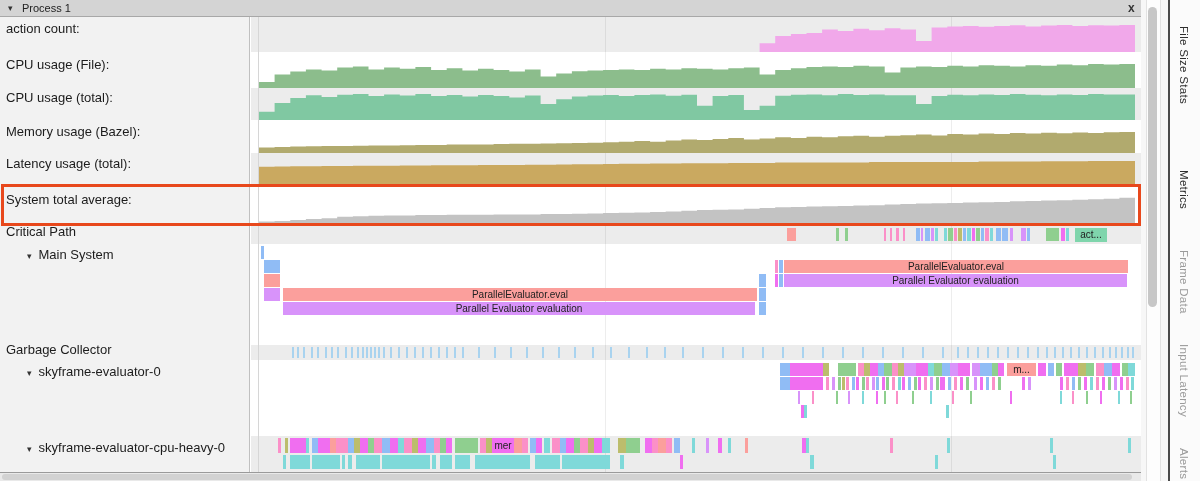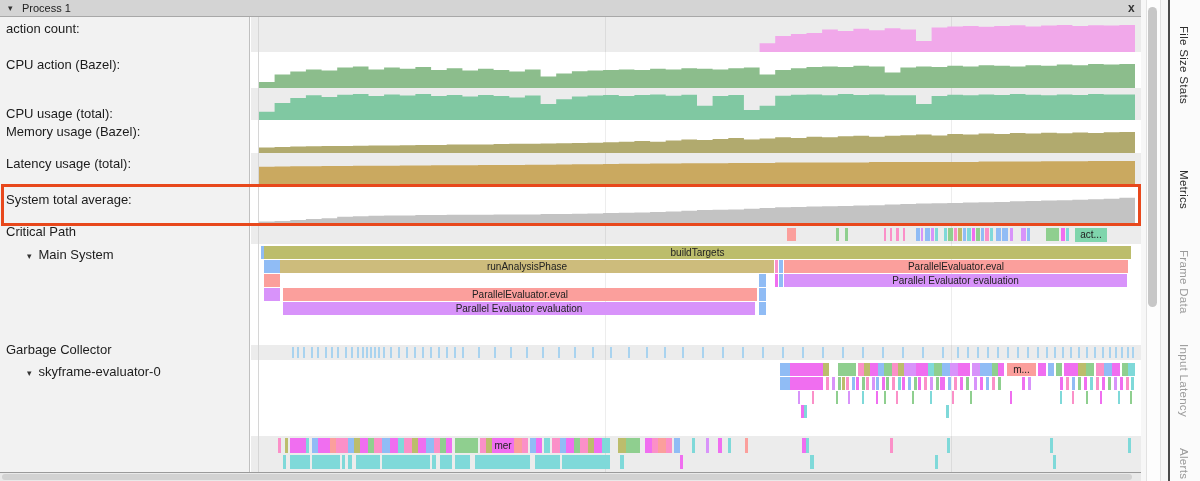--- a/index.html
+++ b/index.html
@@ -75,7 +75,7 @@
   <div class="gridline" style="left:951px"></div>
 
   <div class="rl" style="top:21px"><span>action count:</span></div>
-  <div class="rl" style="top:57px"><span>CPU action (Bazel):</span></div>
+  <div class="rl" style="top:57px"><span>CPU usage (File):</span></div>
   <div class="rl" style="top:106px"><span>CPU usage (total):</span></div>
   <div class="rl" style="top:124px"><span>Memory usage (Bazel):</span></div>
   <div class="rl" style="top:156px"><span>Latency usage (total):</span></div>

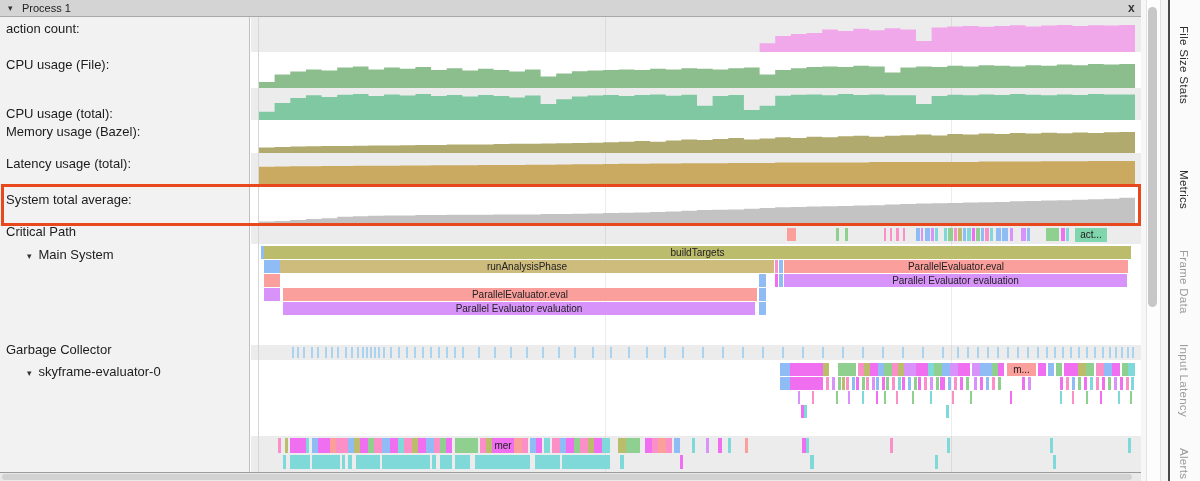--- a/index.html
+++ b/index.html
@@ -76,7 +76,7 @@
 
   <div class="rl" style="top:21px"><span>action count:</span></div>
   <div class="rl" style="top:57px"><span>CPU usage (File):</span></div>
-  <div class="rl" style="top:106px"><span>CPU usage (total):</span></div>
+  <div class="rl" style="top:90px"><span>CPU usage (total):</span></div>
   <div class="rl" style="top:124px"><span>Memory usage (Bazel):</span></div>
   <div class="rl" style="top:156px"><span>Latency usage (total):</span></div>
   <div class="rl" style="top:192px"><span>System total average:</span></div>

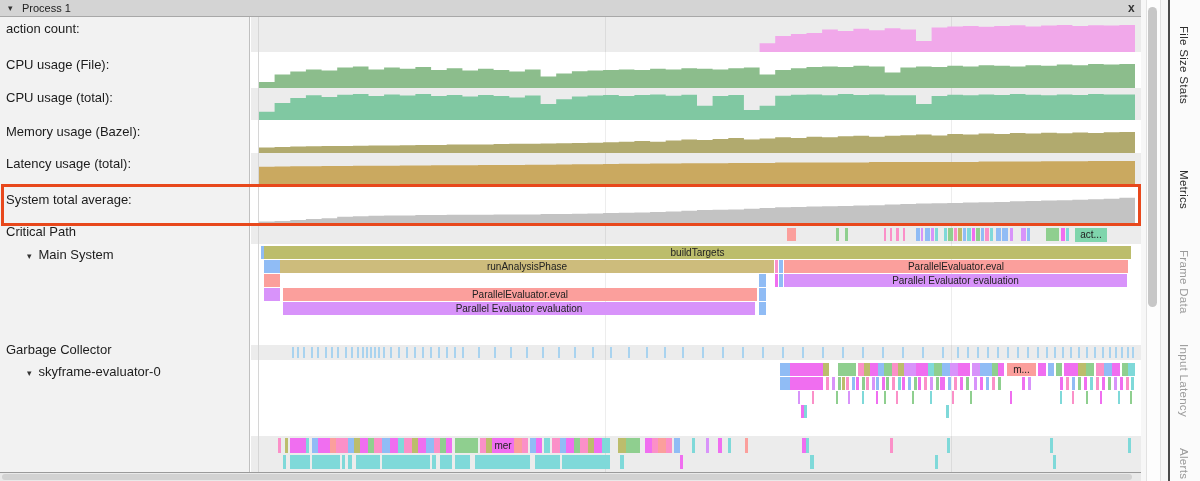--- a/index.html
+++ b/index.html
@@ -152,7 +152,6 @@
     </div>
   <div class="trk" style="top:244px;height:101px">
       <div class="sp" style="left: 10px; top: 2px; width: 3px; height: 13px; line-height: 13px; background: rgb(144, 188, 245);"></div>
-      <div class="sp" style="left: 13px; top: 2px; width: 867px; height: 13px; line-height: 13px; background: rgb(188, 189, 108);">buildTargets</div>
       <div class="sp" style="left: 13px; top: 16px; width: 16px; height: 13px; line-height: 13px; background: rgb(144, 188, 245);"></div>
       <div class="sp" style="left: 29px; top: 16px; width: 494px; height: 13px; line-height: 13px; background: rgb(205, 188, 124);">runAnalysisPhase</div>
       <div class="sp" style="left: 524px; top: 16px; width: 3px; height: 13px; line-height: 13px; background: rgb(251, 144, 200);"></div>

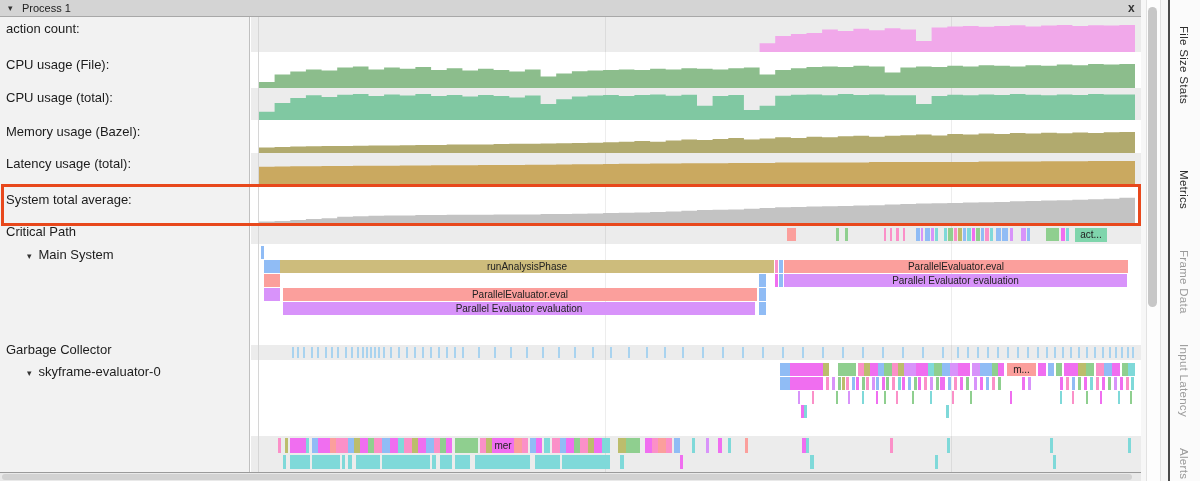--- a/index.html
+++ b/index.html
@@ -153,7 +153,6 @@
   <div class="trk" style="top:244px;height:101px">
       <div class="sp" style="left: 10px; top: 2px; width: 3px; height: 13px; line-height: 13px; background: rgb(144, 188, 245);"></div>
       <div class="sp" style="left: 13px; top: 16px; width: 16px; height: 13px; line-height: 13px; background: rgb(144, 188, 245);"></div>
-      <div class="sp" style="left: 29px; top: 16px; width: 494px; height: 13px; line-height: 13px; background: rgb(205, 188, 124);">runAnalysisPhase</div>
       <div class="sp" style="left: 524px; top: 16px; width: 3px; height: 13px; line-height: 13px; background: rgb(251, 144, 200);"></div>
       <div class="sp" style="left: 528px; top: 16px; width: 4px; height: 13px; line-height: 13px; background: rgb(144, 188, 245);"></div>
       <div class="sp" style="left: 533px; top: 16px; width: 344px; height: 13px; line-height: 13px; background: rgb(251, 159, 156);">ParallelEvaluator.eval</div>

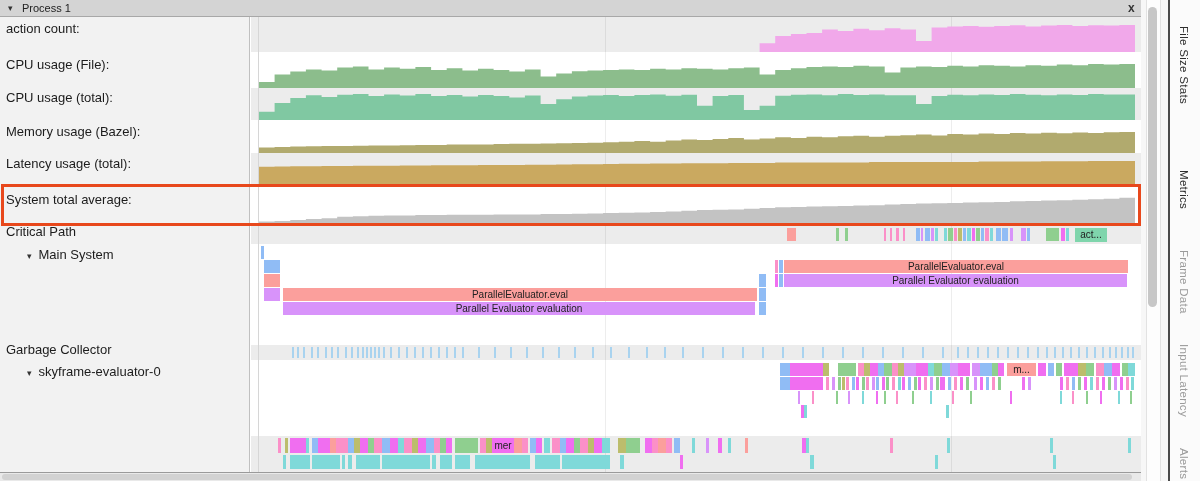--- a/index.html
+++ b/index.html
@@ -84,6 +84,7 @@
   <div class="rl ind" style="top:247px"><span class="tarr">▾</span><span>Main System</span></div>
   <div class="rl" style="top:342px"><span>Garbage Collector</span></div>
   <div class="rl ind" style="top:364px"><span class="tarr">▾</span><span>skyframe-evaluator-0</span></div>
+  <div class="rl ind" style="top:440px"><span class="tarr">▾</span><span>skyframe-evaluator-cpu-heavy-0</span></div>
 
   <div class="chart" style="top:17px;height:35px">
       <svg width="876" height="29">

